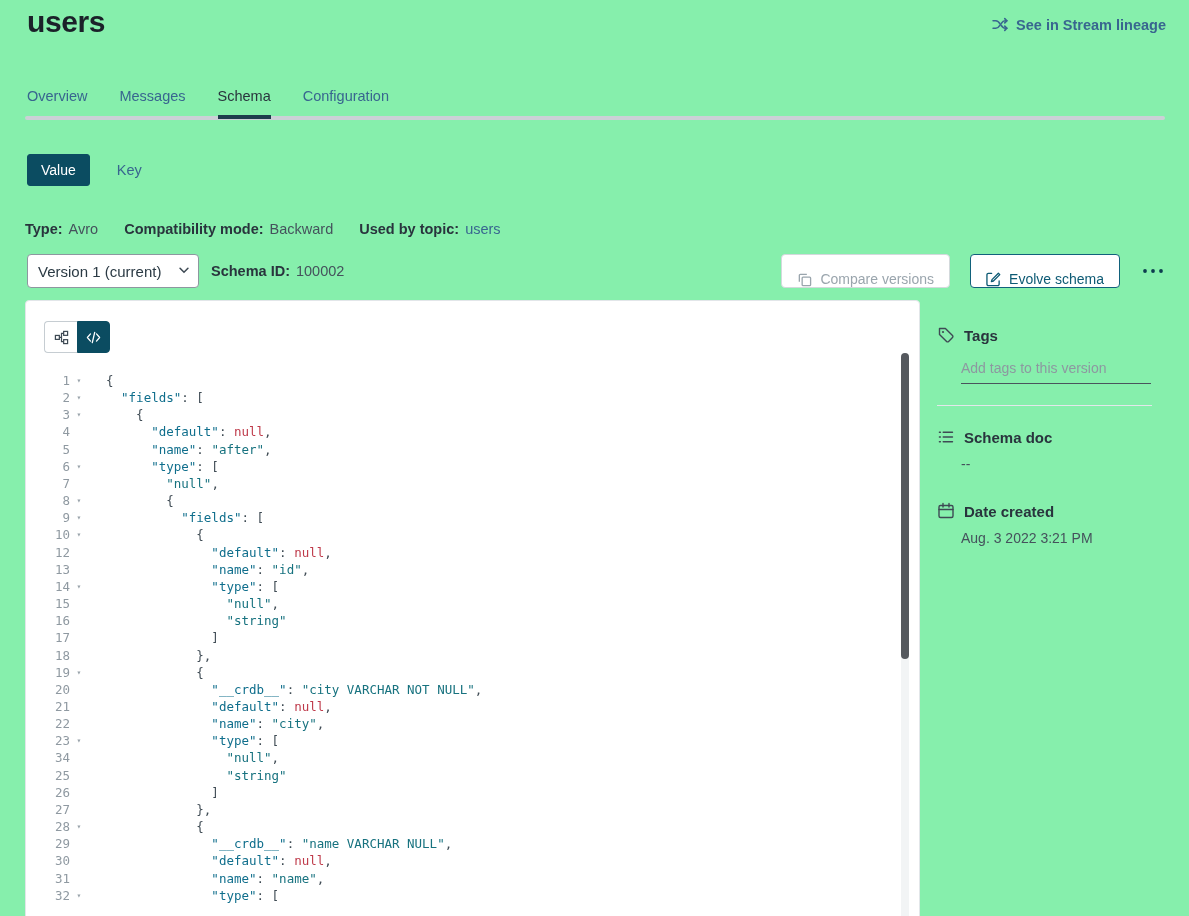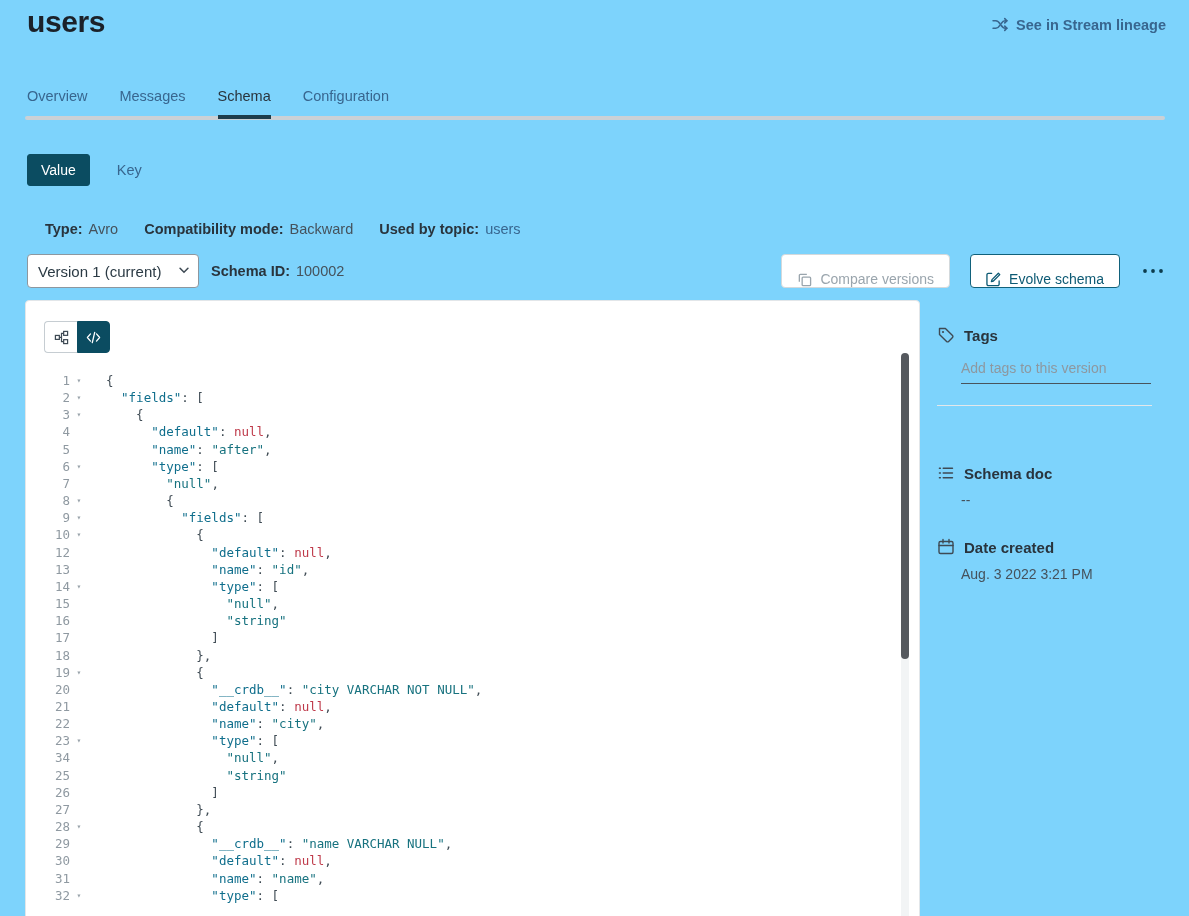--- a/index.html
+++ b/index.html
@@ -5,7 +5,7 @@
   *{margin:0;padding:0;box-sizing:border-box}
   html,body{width:1189px;height:916px;overflow:hidden;background:#fff;
     font-family:"Liberation Sans",sans-serif;color:#2b3a44}
-  .page{position:relative;width:1189px;height:916px;background:#7dd3fc}
+  .page{position:relative;width:1189px;height:916px;background:#86efac}
 
   .title{position:absolute;left:27px;top:5px;font-size:30px;font-weight:700;
     color:#1b2129;letter-spacing:-0.4px}

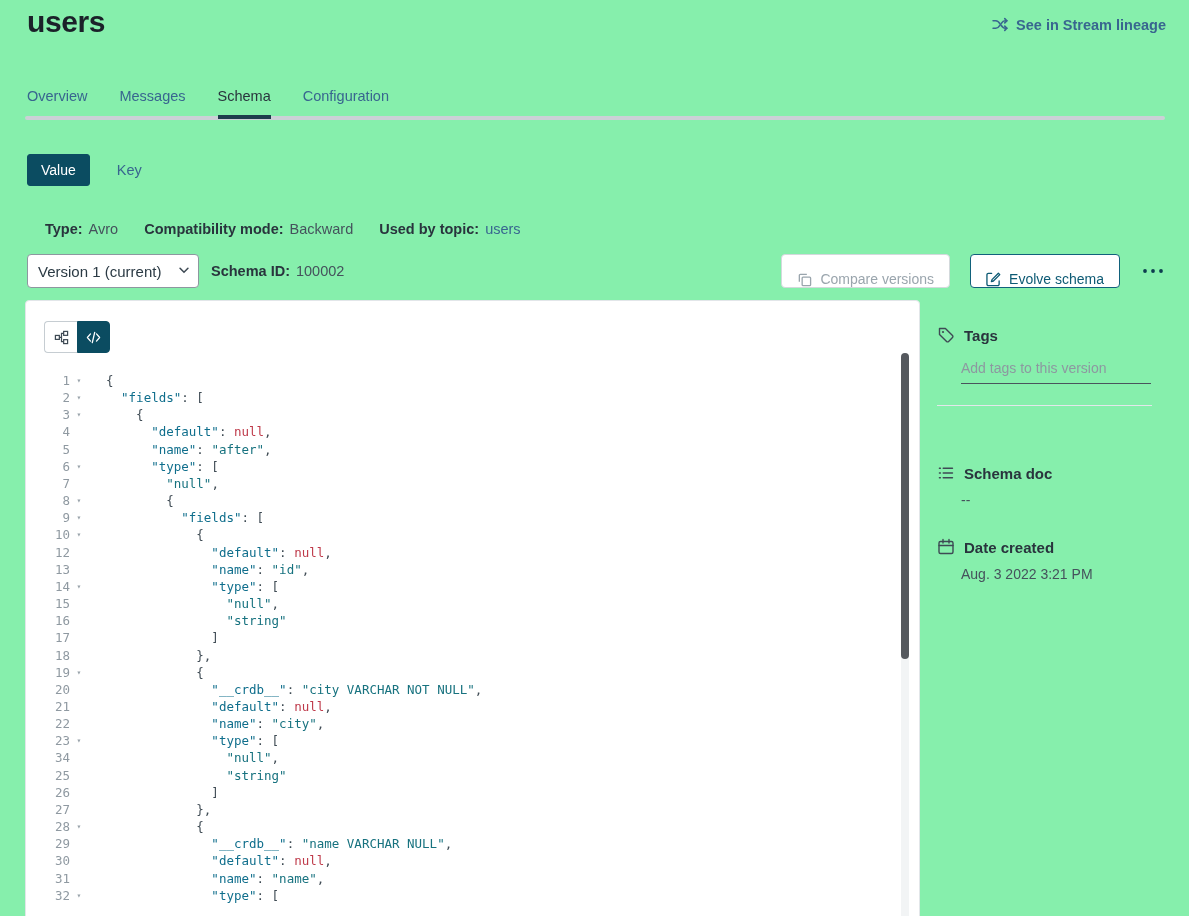--- a/index.html
+++ b/index.html
@@ -23,7 +23,7 @@
     border-radius:3px;border:1px solid var(--accent,#0b4c61);font-family:inherit;cursor:pointer}
   .link-key{color:var(--link,#38668f);font-size:14.5px;cursor:pointer}
 
-  .meta{position:absolute;left:45px;top:221px;font-size:14.5px;display:flex;gap:26px;align-items:flex-end}
+  .meta{position:absolute;left:25px;top:221px;font-size:14.5px;display:flex;gap:26px;align-items:flex-end}
   .meta .lab{color:#29343d;font-weight:700}
   .meta .val{color:#45525c;margin-left:6px}
   .meta .link{color:var(--link,#38668f);margin-left:6px;cursor:pointer}

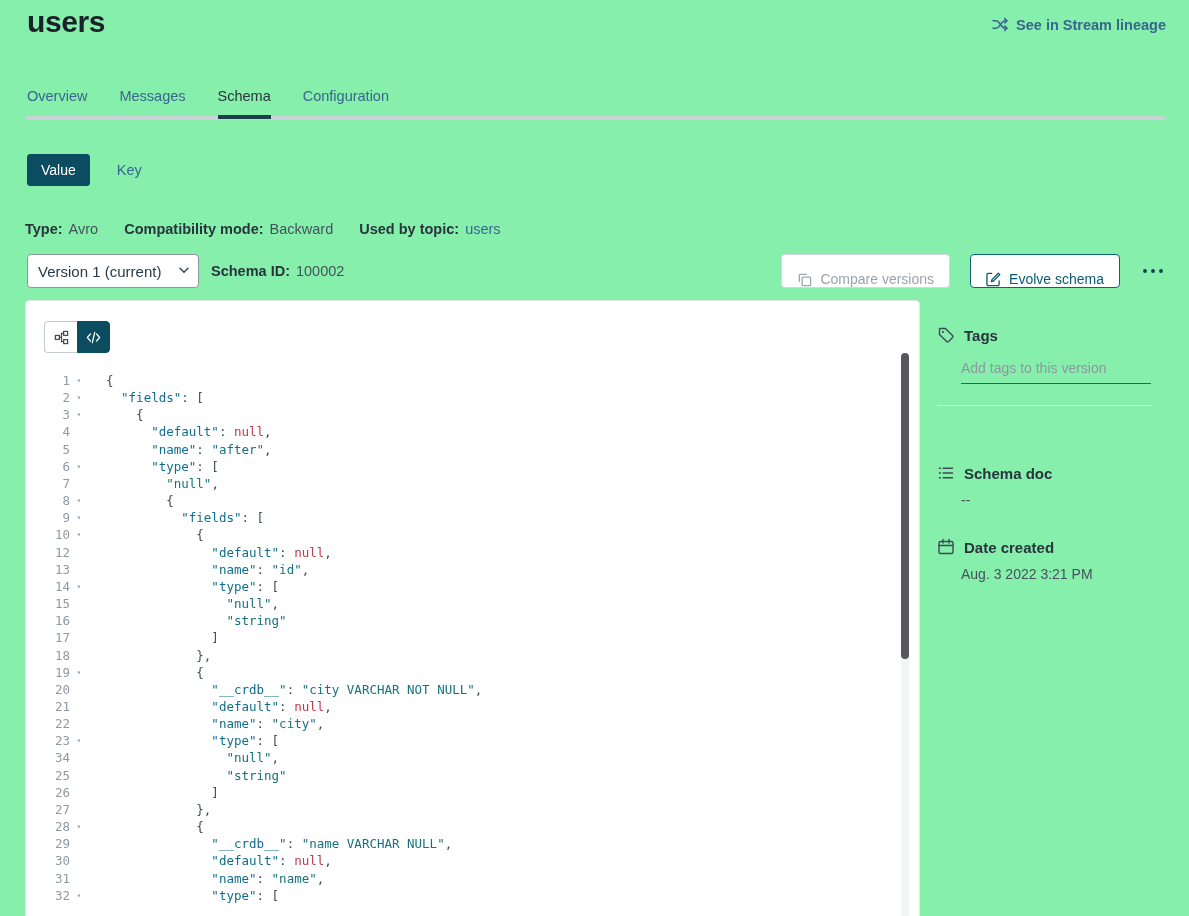--- a/index.html
+++ b/index.html
@@ -75,7 +75,7 @@
     font-family:Liberation Sans, sans-serif;background:transparent}
   .tags-input::placeholder{color:#8d98a0}
   .side-div{margin-top:21px;border-top:1px solid #e3e7ea}
-  .side-sec.doc{margin-top:58px}
+  .side-sec.doc{margin-top:22px}
   .side-sec.date{margin-top:30px}
   .side-val{margin:10px 0 0 24px;font-size:14px;color:#45525c}
 </style>

